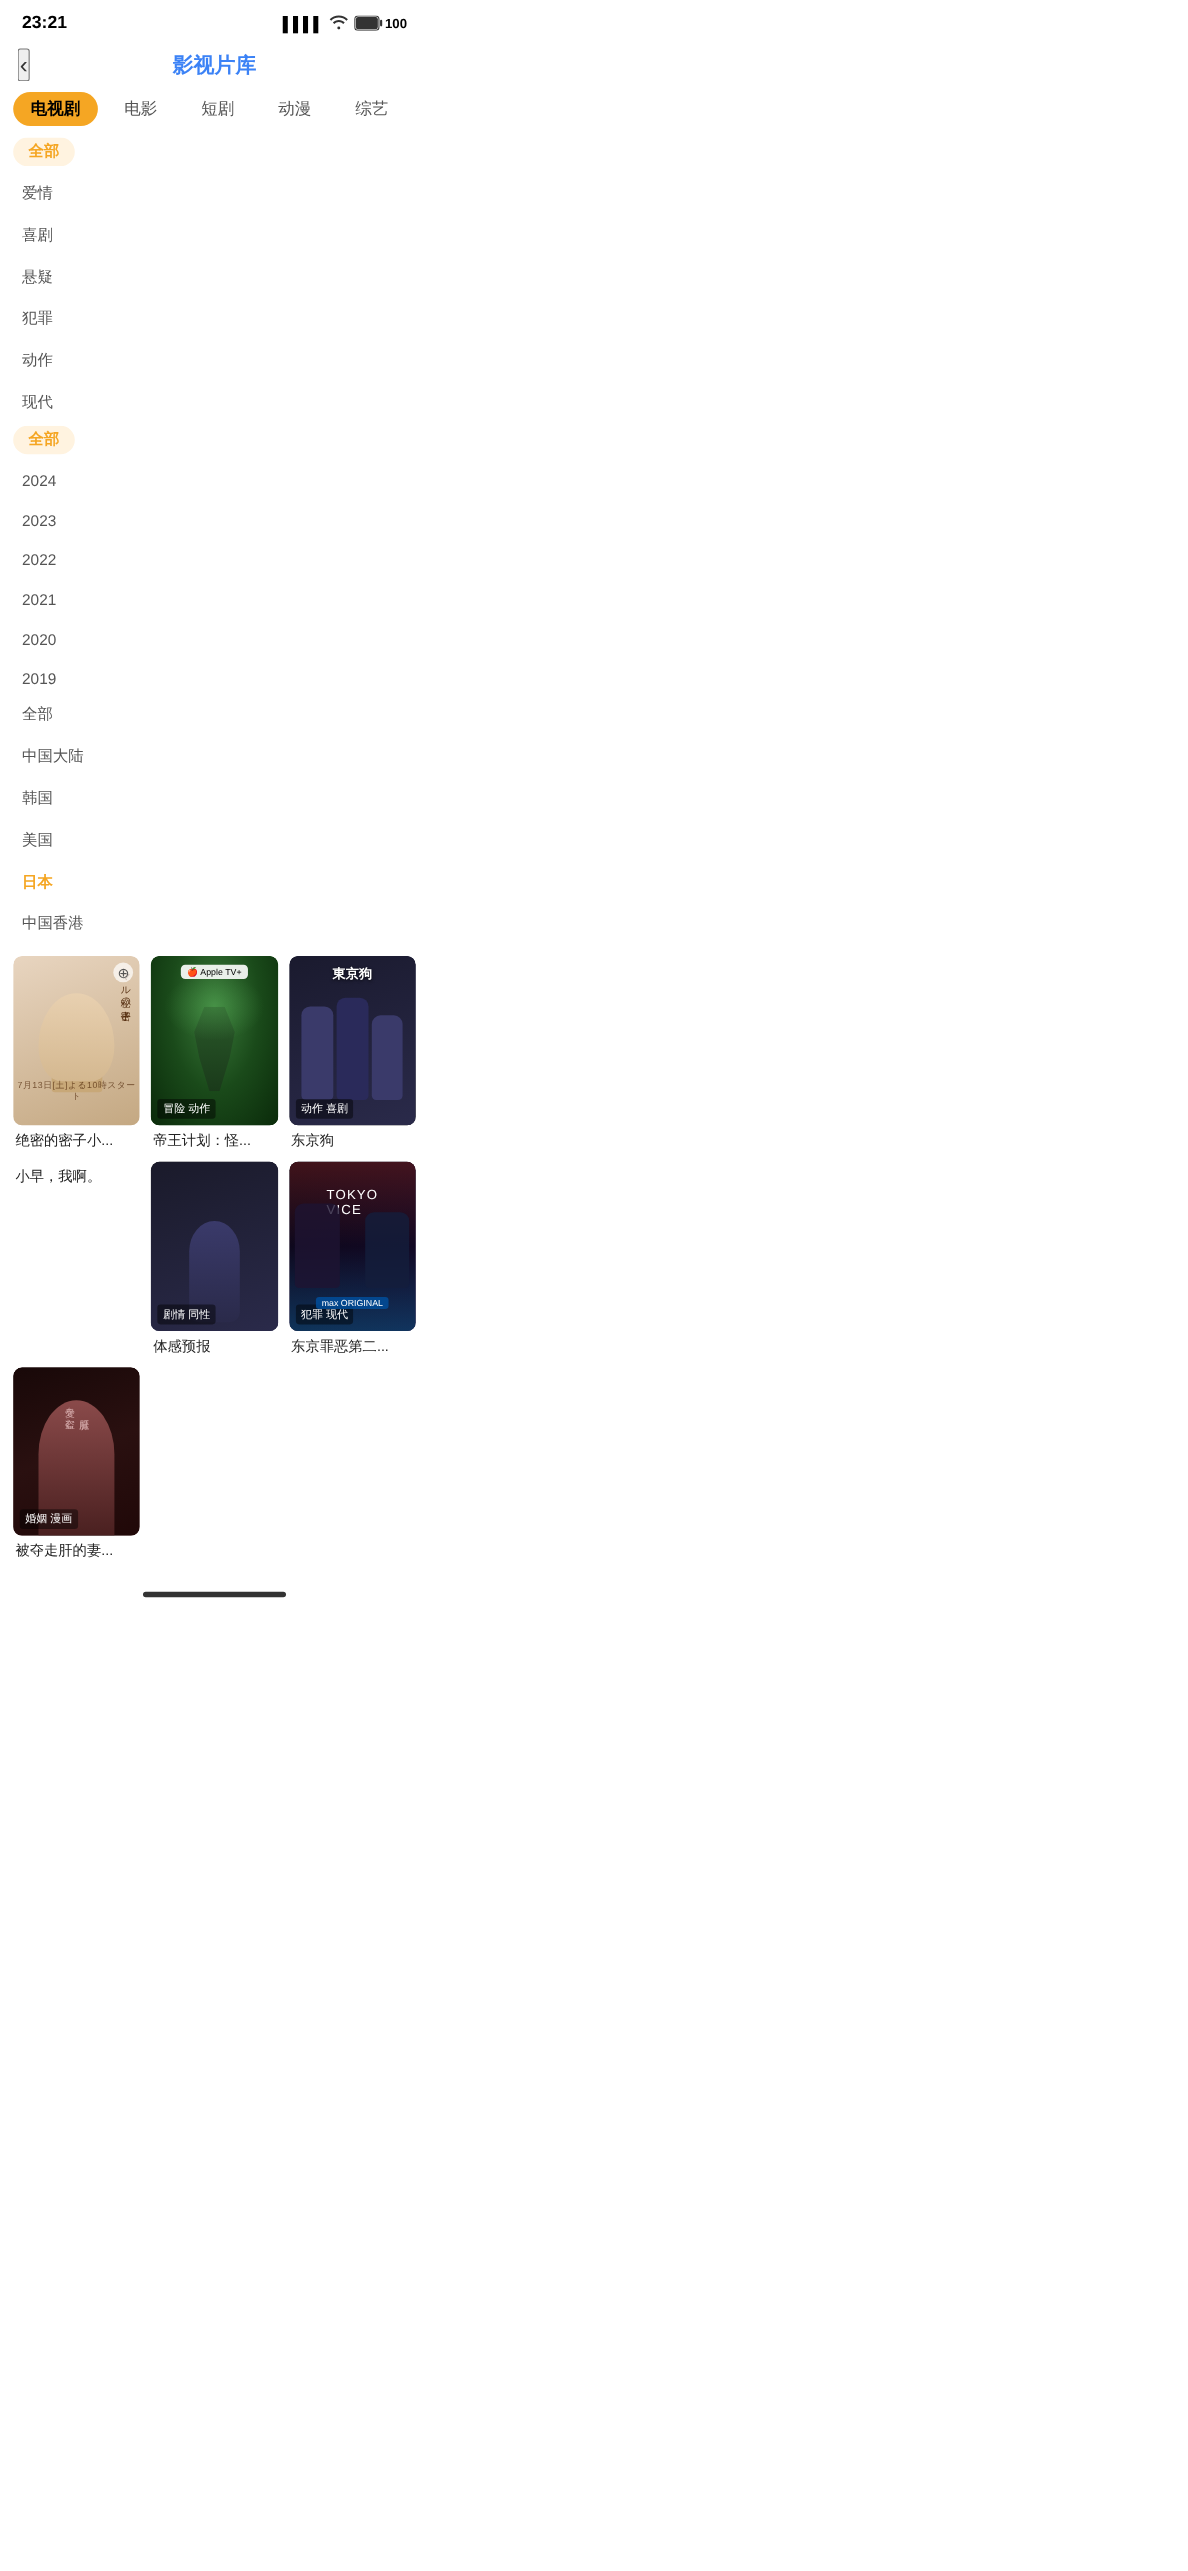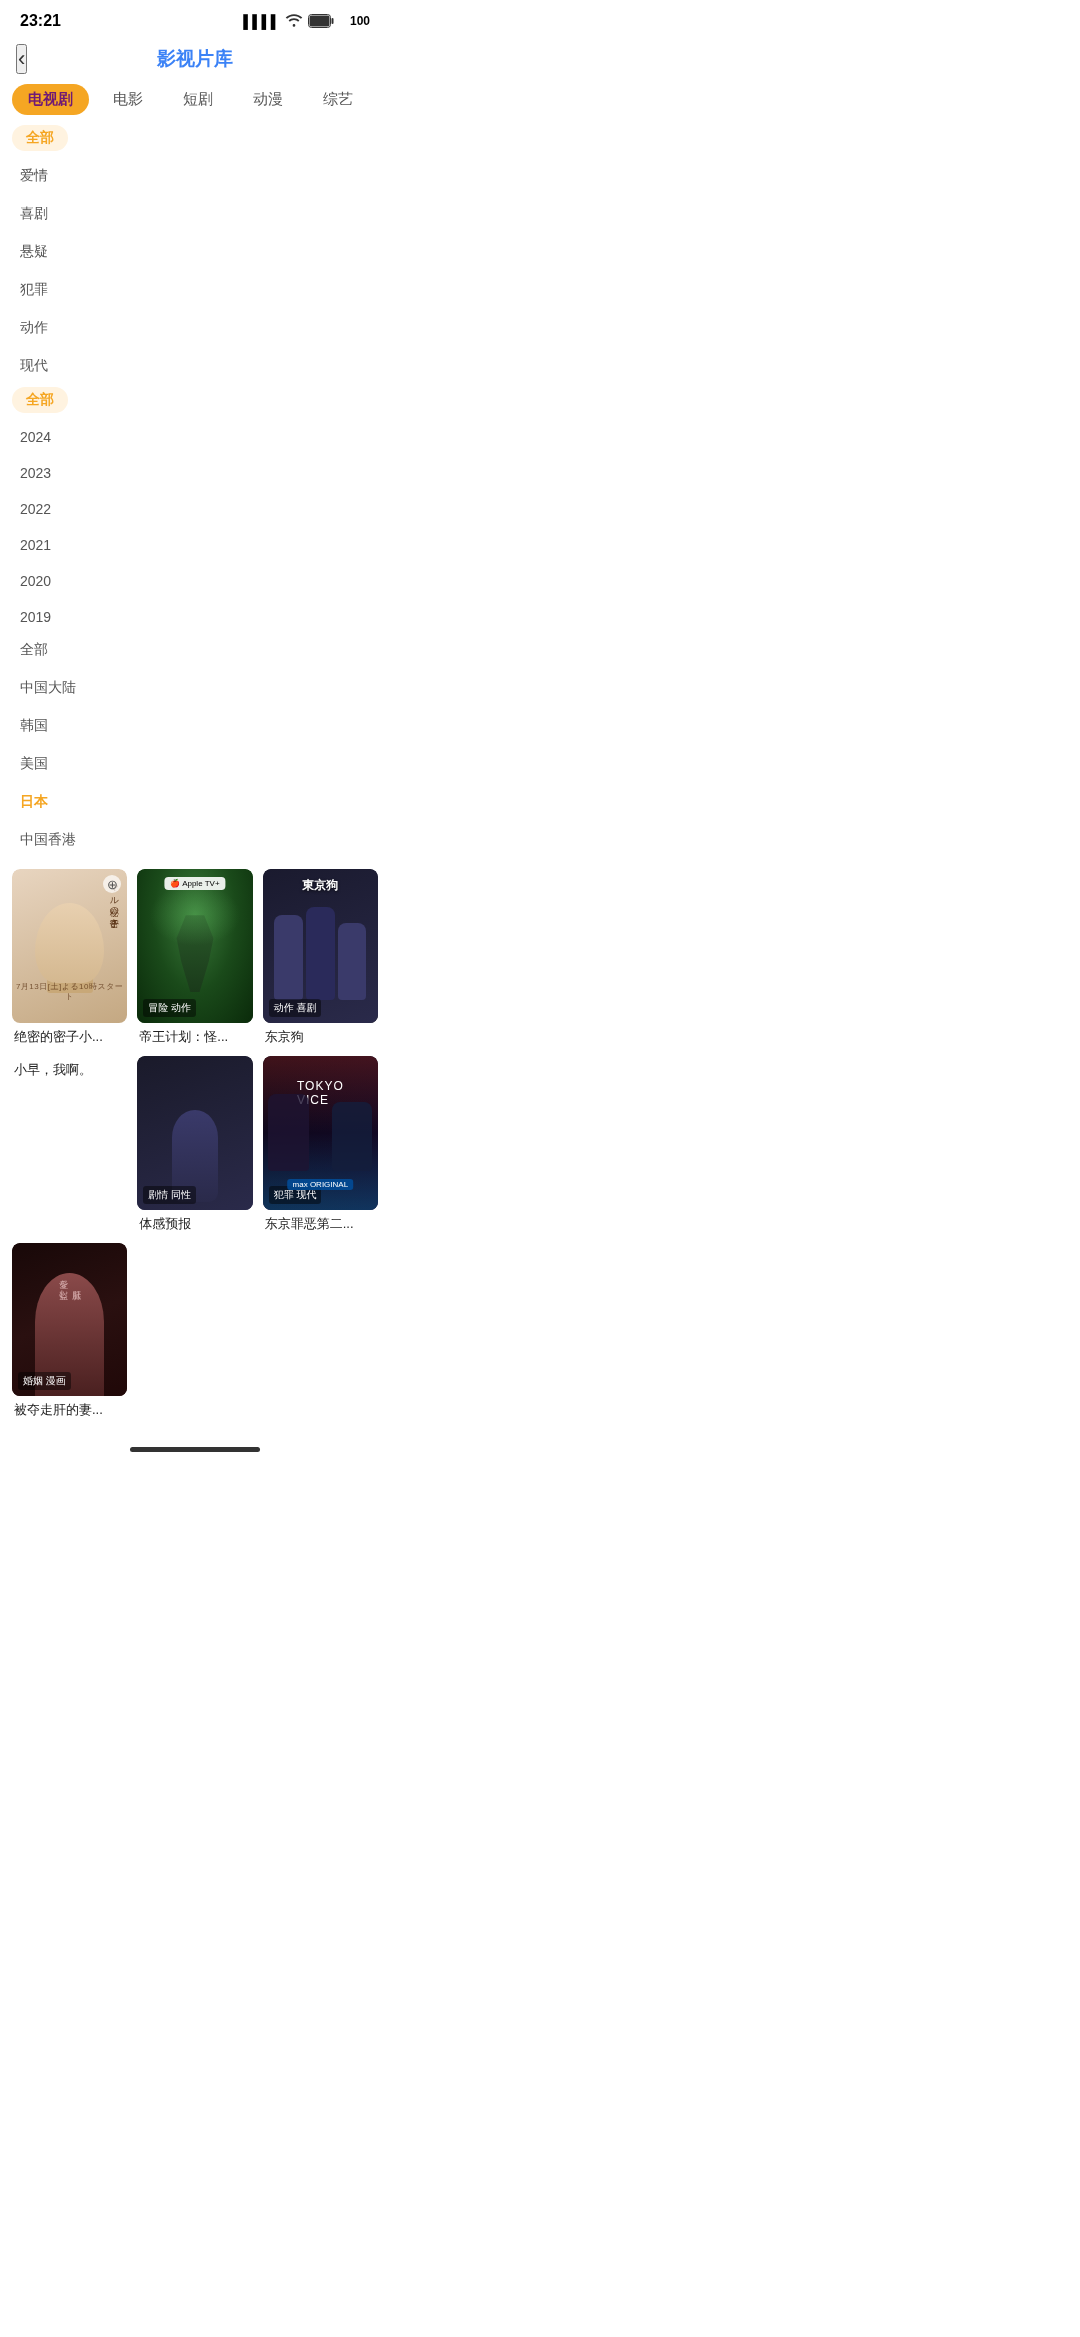--- a/index.html
+++ b/index.html
@@ -191,7 +191,7 @@
         <path d="M10 12a1.5 1.5 0 1 1 0 3 1.5 1.5 0 0 1 0-3zm0-4.5c1.8 0 3.4.8 4.5 2l1.5-1.5C14.5 6.5 12.4 5.5 10 5.5S5.5 6.5 4 8l1.5 1.5C6.6 8.3 8.2 7.5 10 7.5zm0-4.5c3 0 5.7 1.2 7.7 3.2l1.5-1.5C16.9 2.5 13.7 1 10 1S3.1 2.5.8 4.7l1.5 1.5C4.3 4.2 7 3 10 3z" fill="#333"></path>
       </svg>
     </span>
-    <span style="display:flex;align-items:center;gap:16px;">
+    <span style="display:flex;align-items:center;gap:2px;">
       <svg width="26" height="14" viewBox="0 0 26 14">
         <rect x="0.5" y="0.5" width="22" height="13" rx="3" stroke="#333" stroke-width="1" fill="none"></rect>
         <rect x="1.5" y="1.5" width="20" height="11" rx="2" fill="#333"></rect>

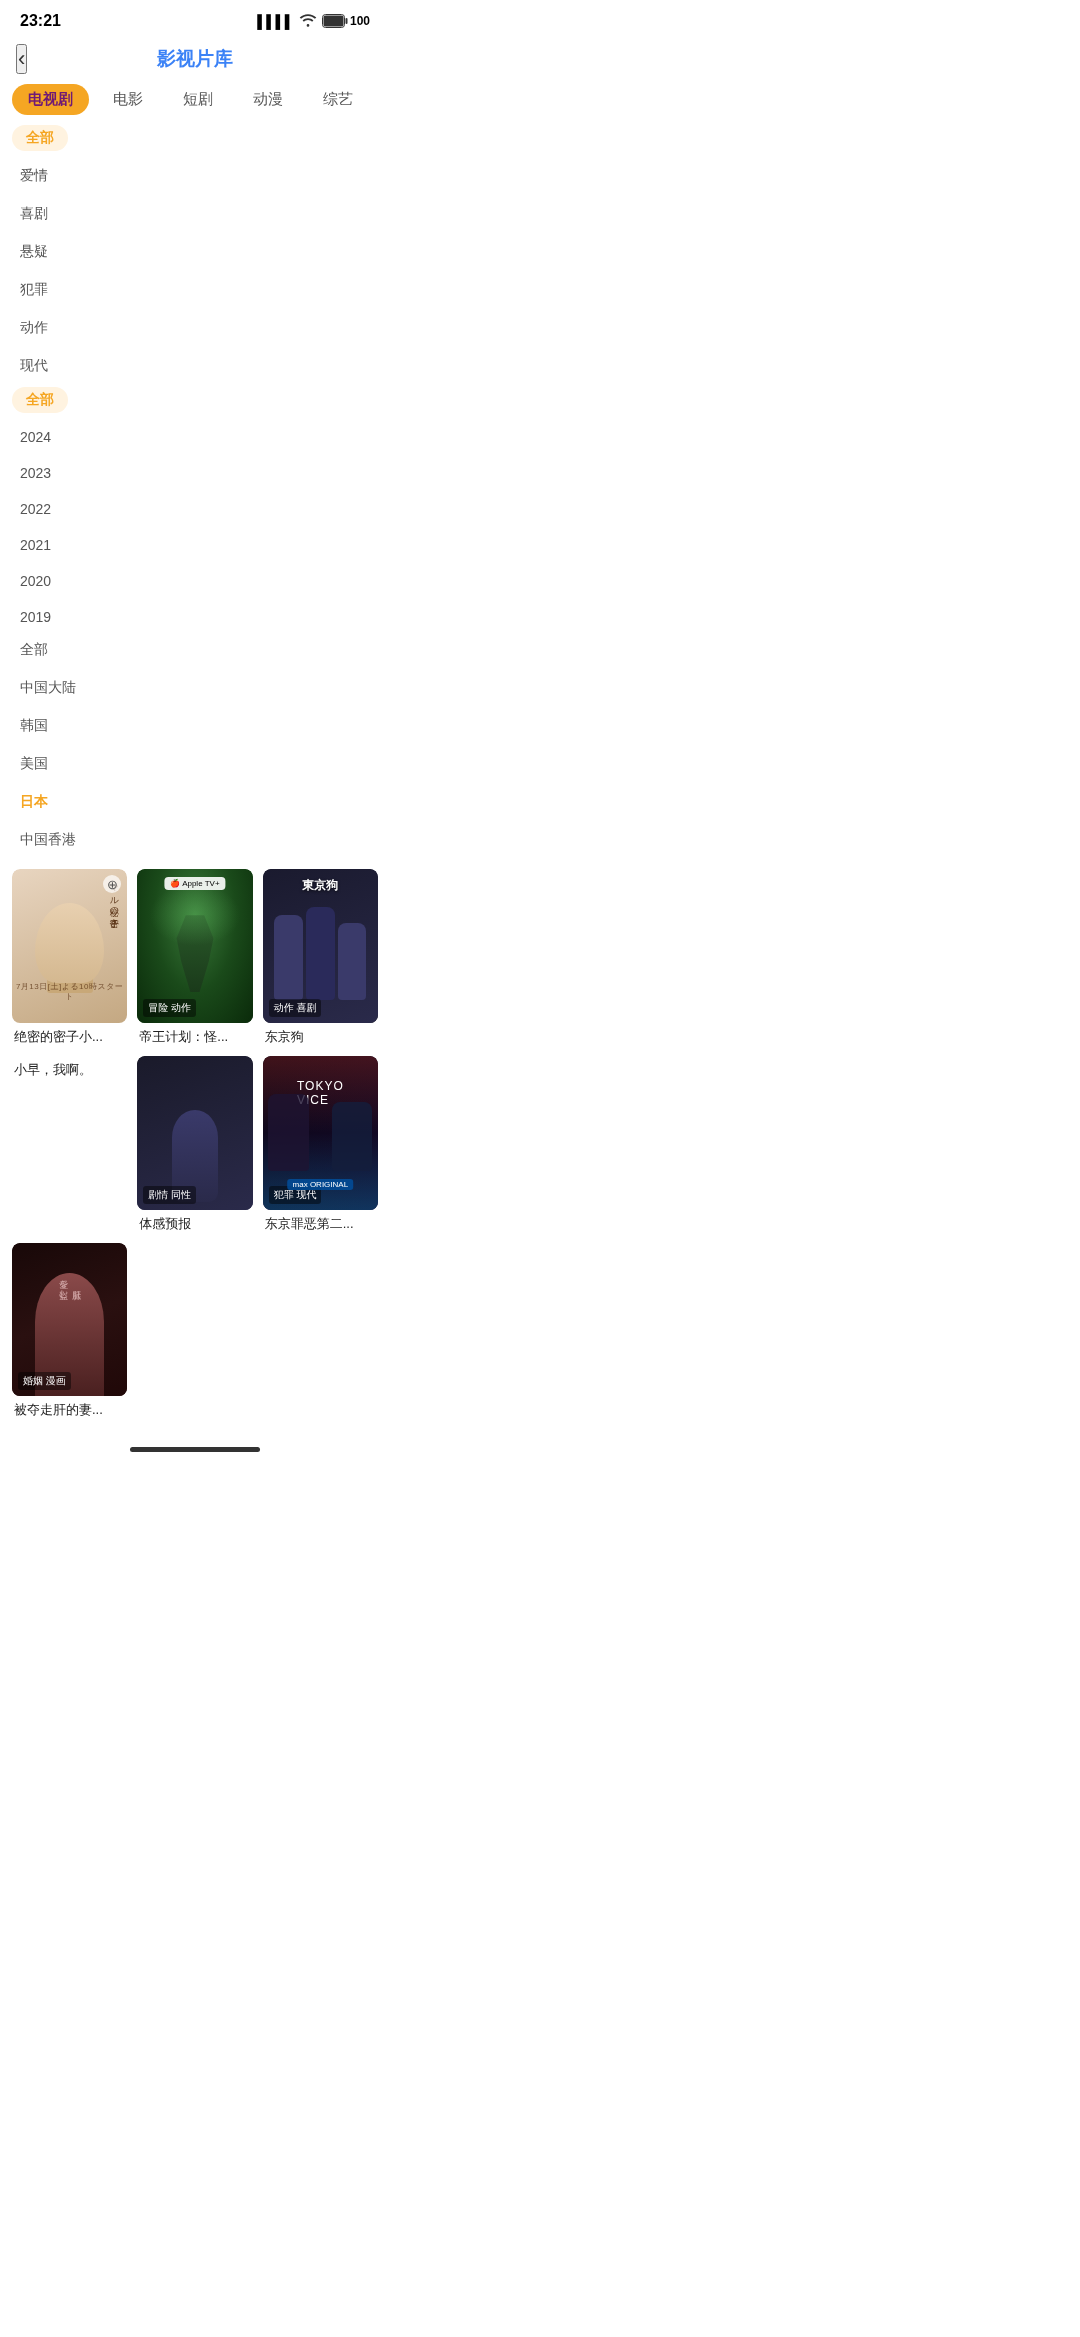--- a/index.html
+++ b/index.html
@@ -68,7 +68,7 @@
     }
     .tab-item.active {
       background: #f5a623;
-      color: #701a75;
+      color: #000000;
       font-weight: 600;
       font-family: Liberation Mono, monospace;
     }

